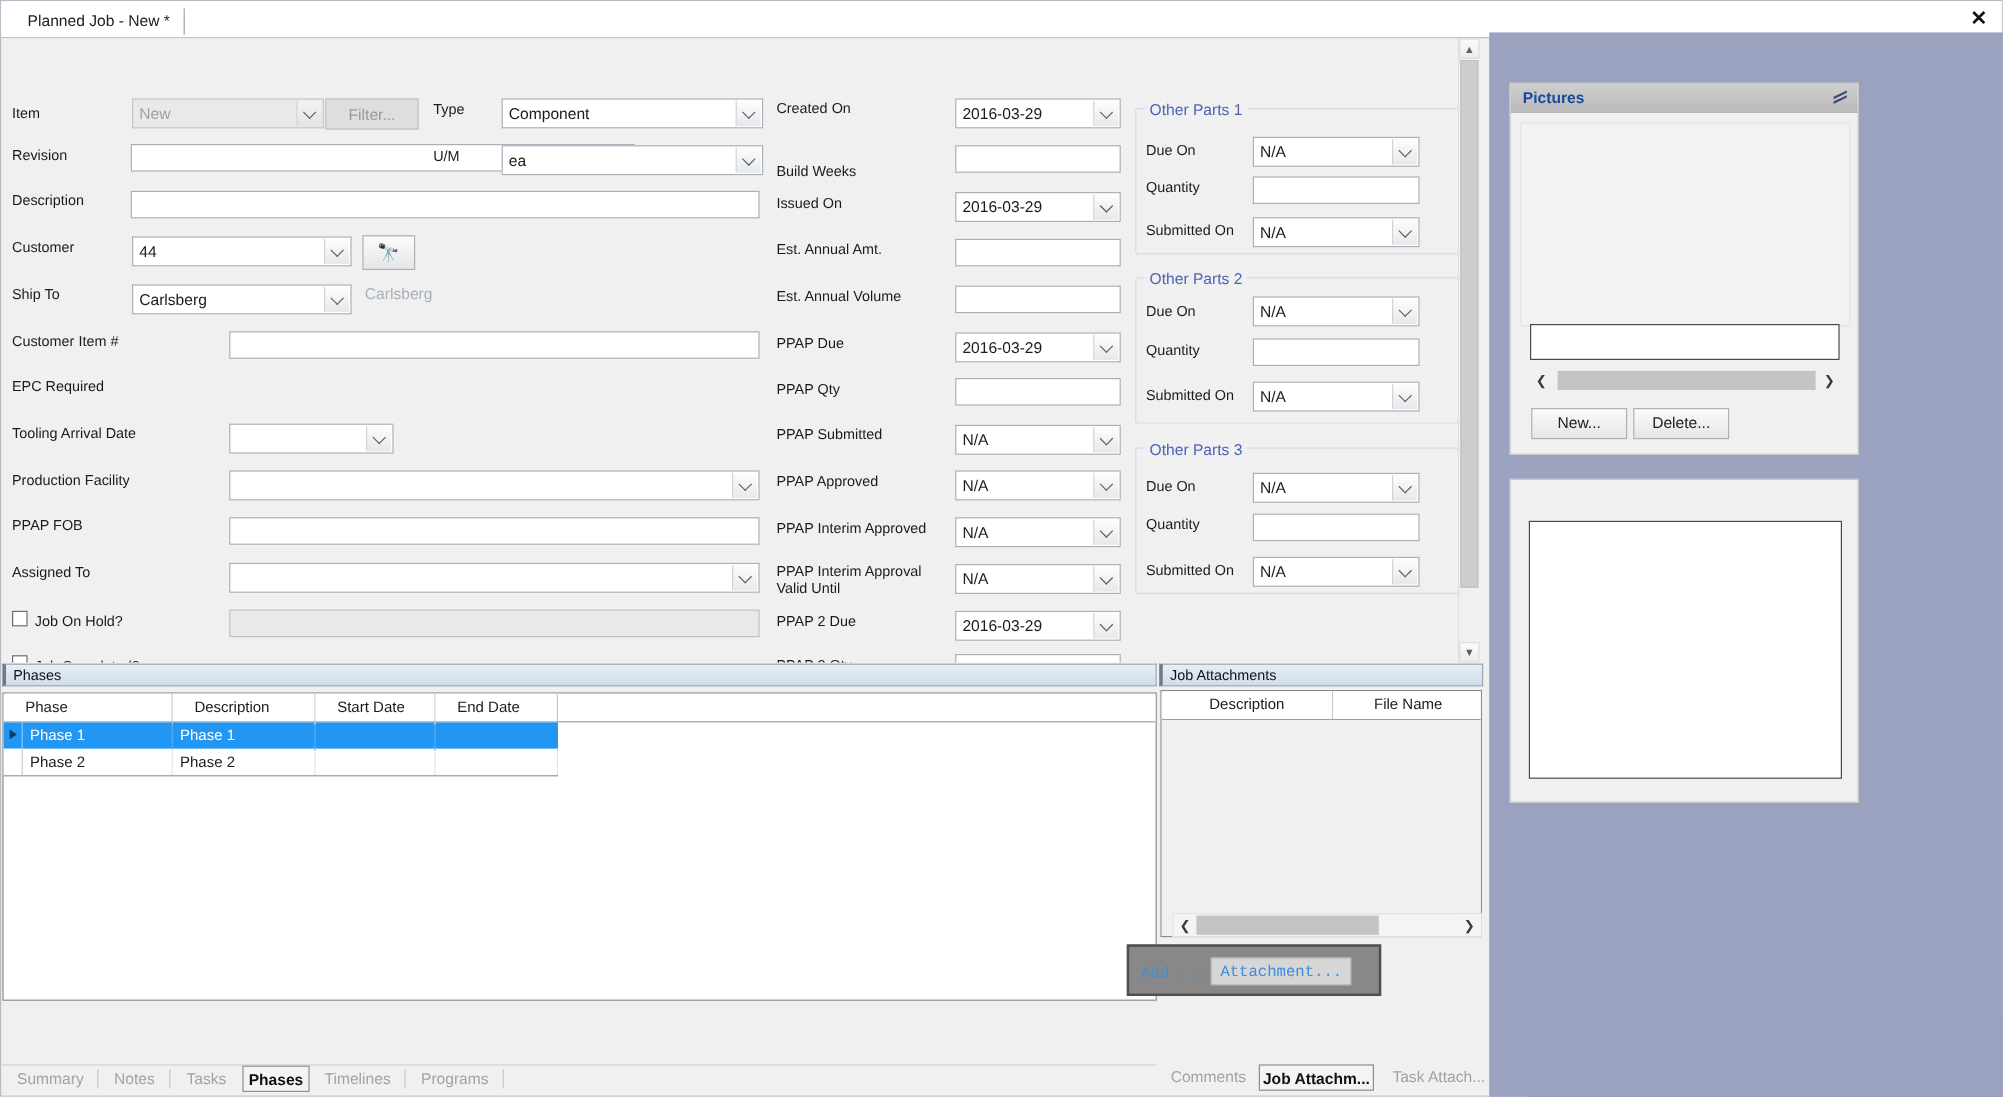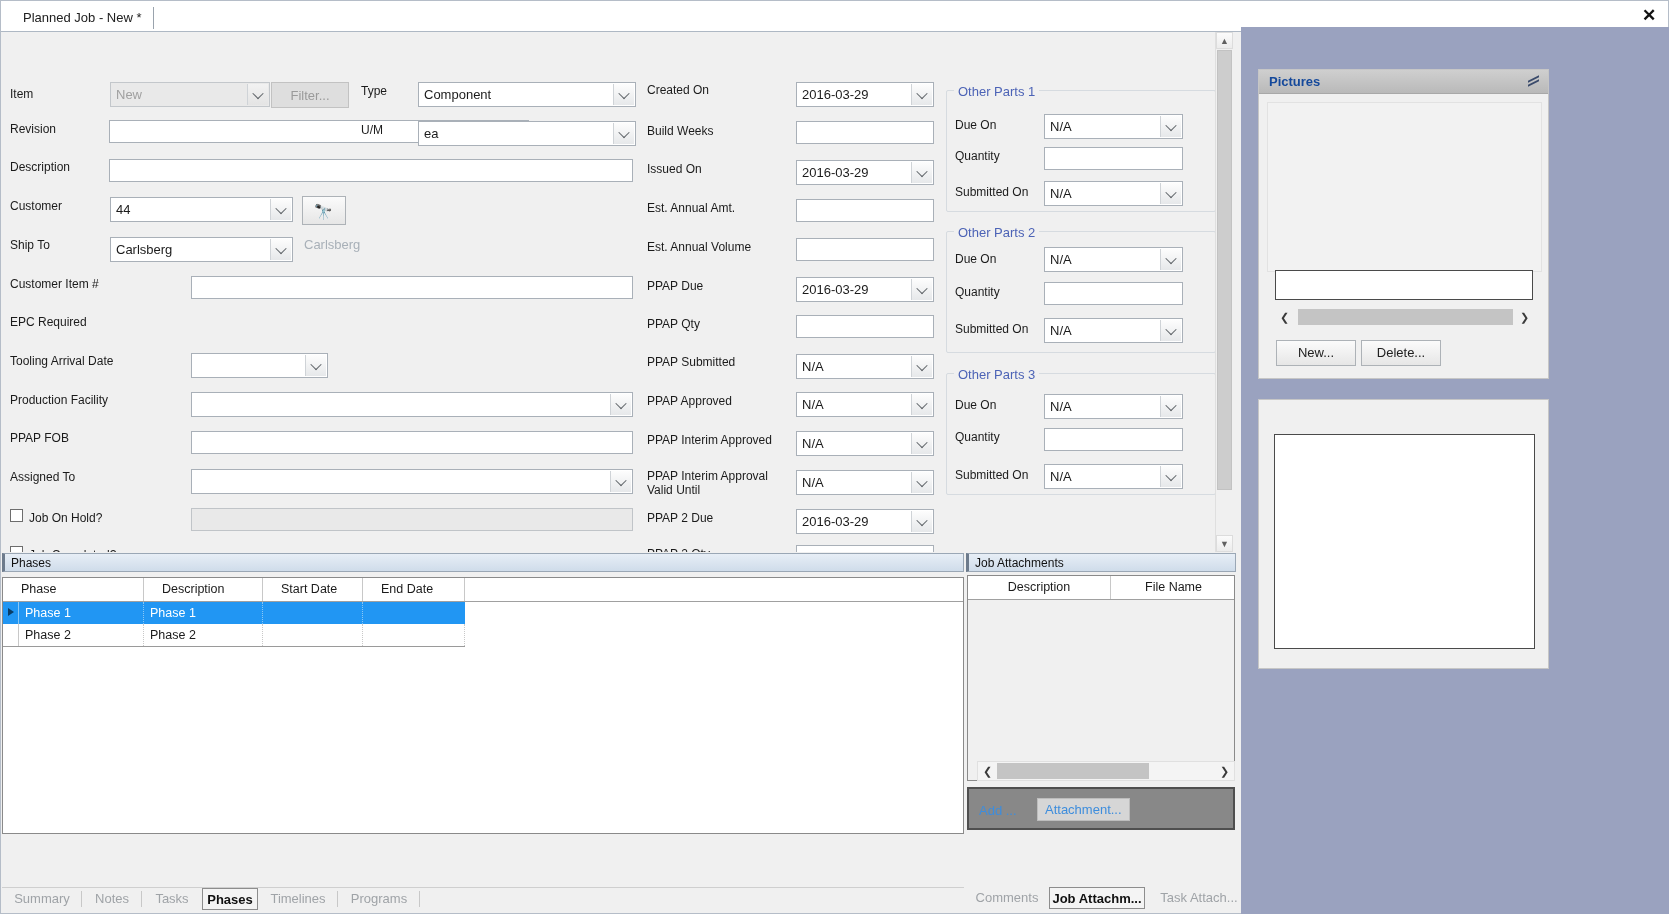--- a/index.html
+++ b/index.html
@@ -263,7 +263,7 @@
         </div>
     </div>
 
-    <div class="lbl" style="left:645px;top:92px;">Build Weeks</div>
+    <div class="lbl" style="left:645px;top:104px;">Build Weeks</div>
     <div class="field" style="left:794px;top:89px;width:138px;"></div>
 
     <div class="lbl" style="left:645px;top:130px;">Issued On</div>

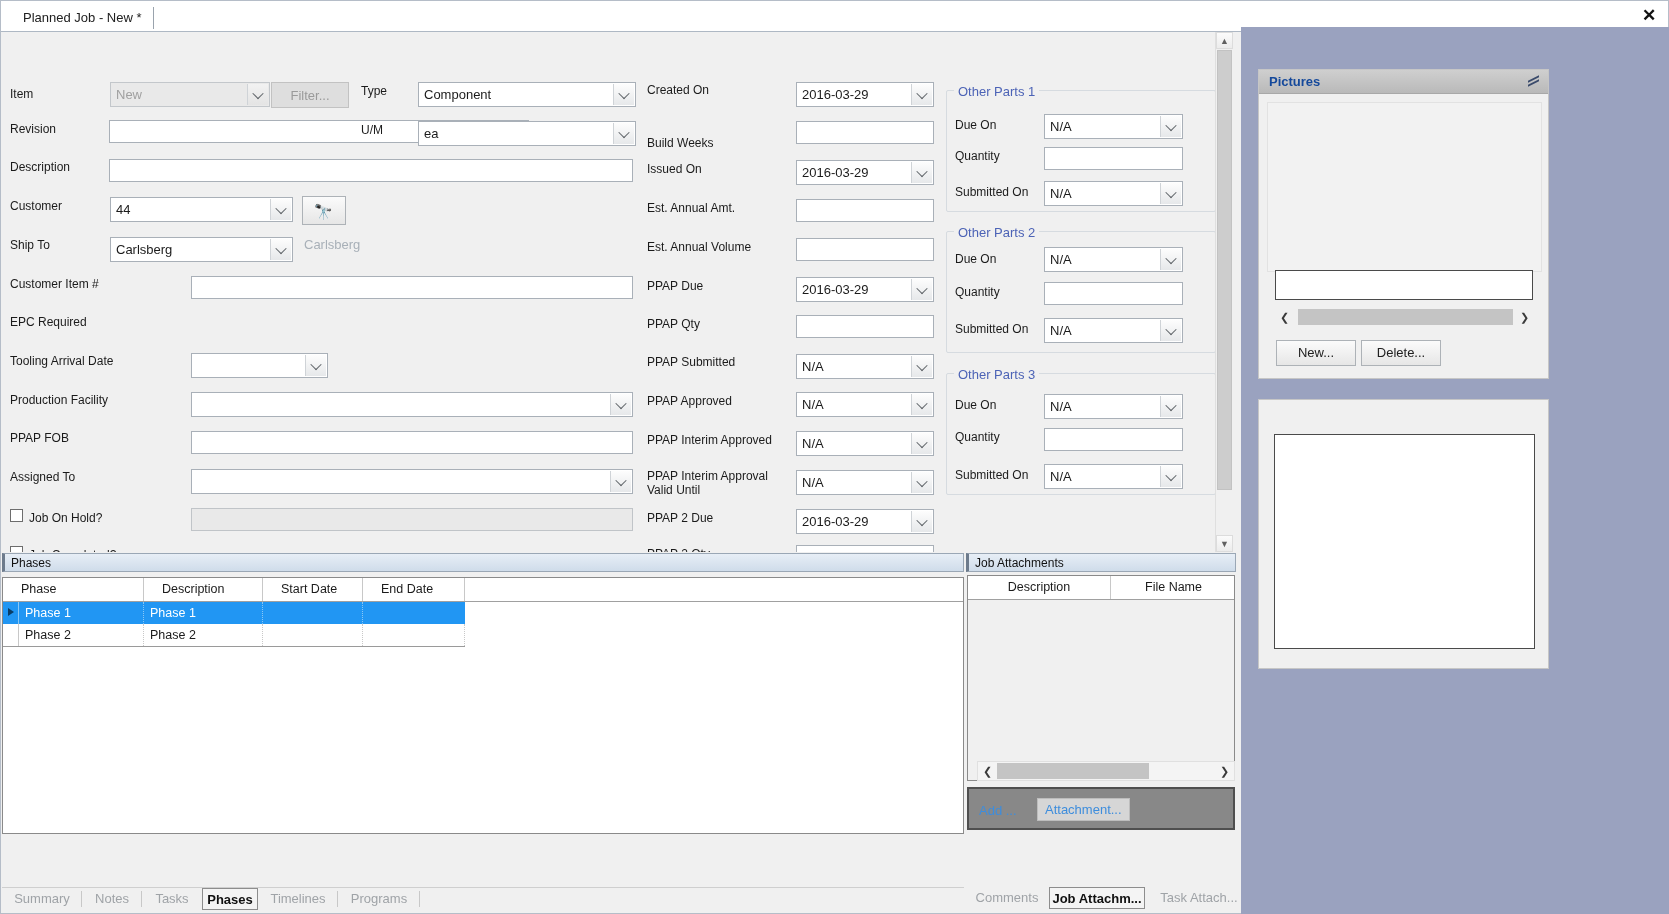--- a/index.html
+++ b/index.html
@@ -448,7 +448,7 @@
     <div class="hs-arrow" style="right:0;">❯</div>
   </div>
 
-  <div class="toolstrip" style="left:966px;top:786px;width:268px;height:43px;">
+  <div class="toolstrip" style="left:938px;top:786px;width:212px;height:43px;font-family:Liberation Mono, monospace;">
     <div class="linkbtn" style="left:10px;top:14px;">Add ...</div>
     <div class="linkbtn boxed" style="left:68px;top:9px;">Attachment...</div>
   </div>

